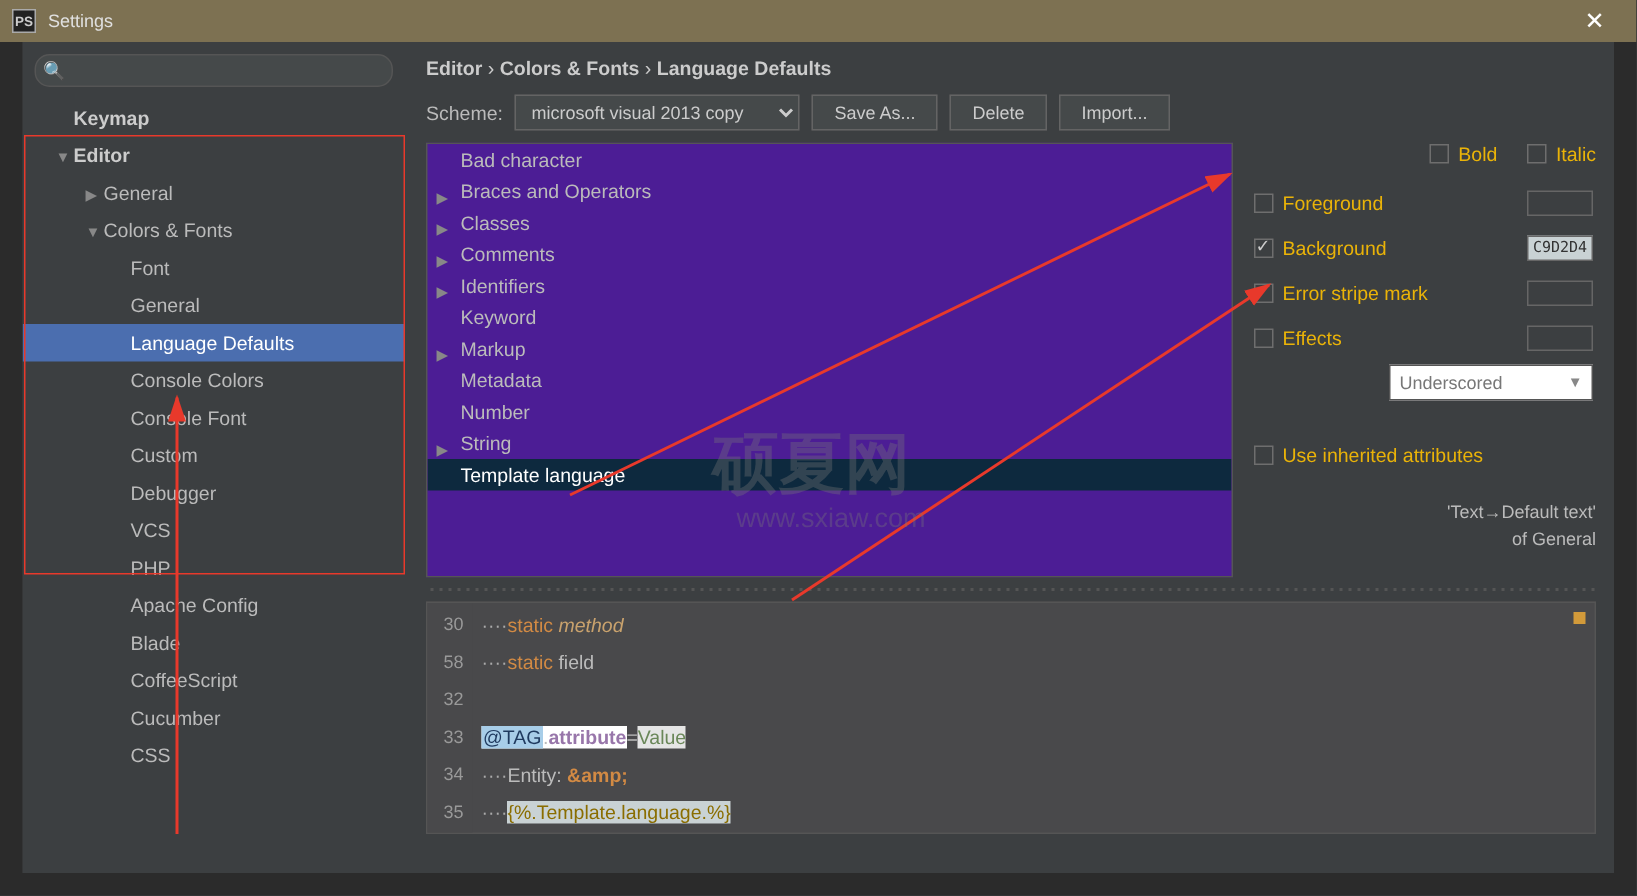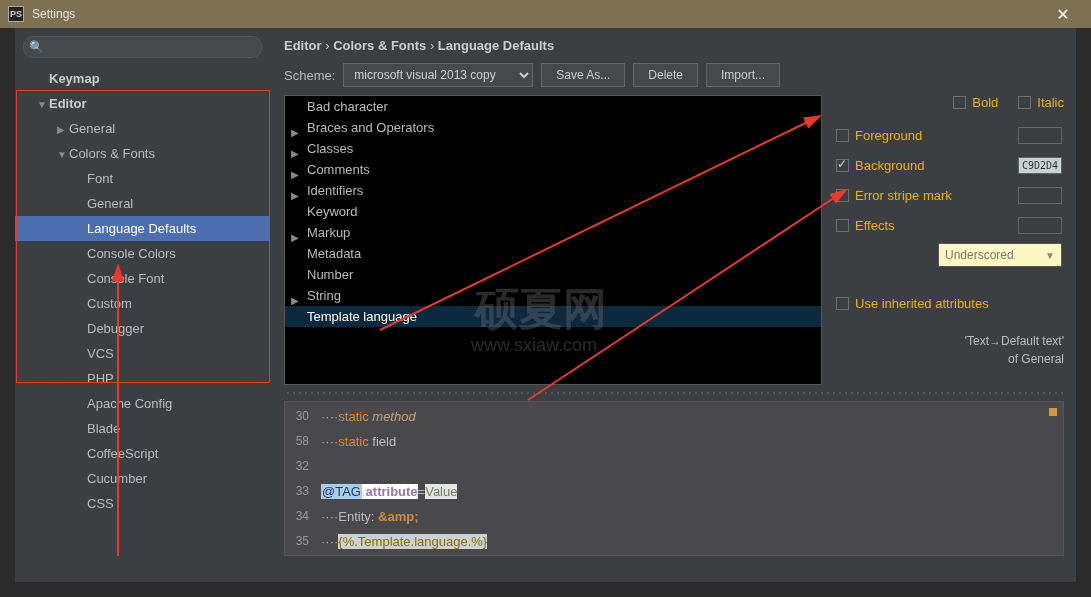--- a/index.html
+++ b/index.html
@@ -35,7 +35,7 @@
 .schemerow select { background:#45494a; color:#ccc; border:1px solid #646464; height:24px; font-size:12px; padding:0 6px; width:190px;}
 .btn { background:#45494a; color:#ccc; border:1px solid #646464; height:24px; padding:0 14px; font-size:12px; cursor:pointer;}
 .mid { display:flex; flex:0 0 290px; gap:14px; overflow:hidden;}
-.catlist { width:538px; background:#000000; border:1px solid #555; font-size:13px; overflow-y:auto;}
+.catlist { width:538px; background:#4c1d95; border:1px solid #555; font-size:13px; overflow-y:auto;}
 .catlist .crow { height:21px; line-height:21px; padding-left:22px; position:relative; }
 .catlist .crow .tri { position:absolute; left:6px; top:5px; color:#888; font-size:10px;}
 .catlist .crow.sel { background:#0d293e; color:#fff;}

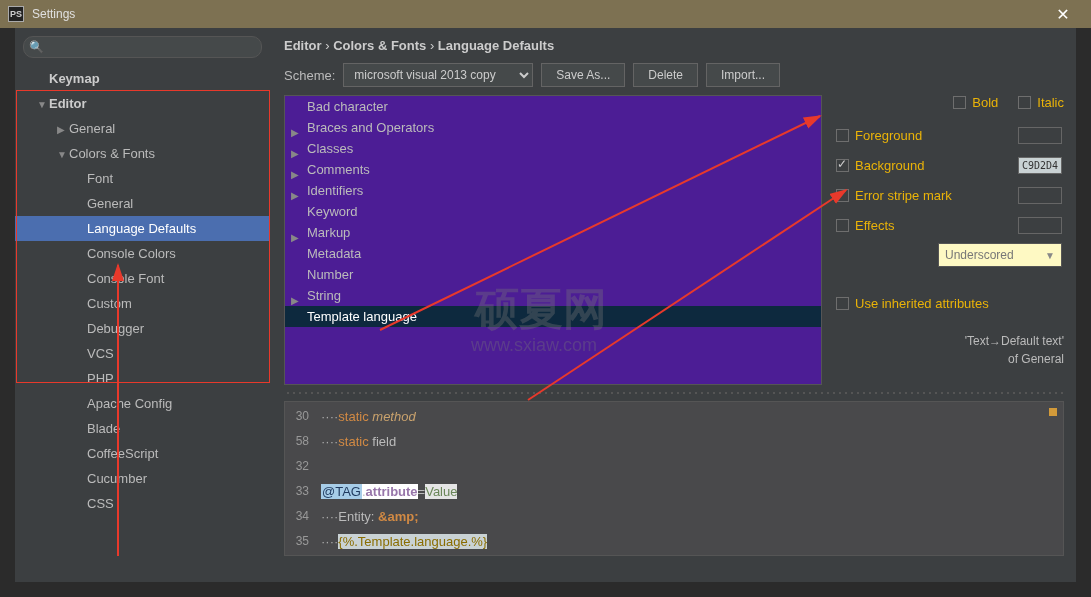--- a/index.html
+++ b/index.html
@@ -47,7 +47,7 @@
 .chk.on::after{content:"✓"; position:absolute; top:-3px; left:0; font-size:12px; color:#ccc;}
 .swatch { width:44px; height:17px; border:1px solid #666; font-size:10px; display:flex;align-items:center;justify-content:center; color:#444;}
 .swatch.bg { background:#C9D2D4; color:#333; font-family:monospace;}
-.selbox { width:124px; height:24px; border:1px solid #555; background:#fef9c3; padding:0 6px; font-size:12px; color:#777; display:flex;align-items:center;justify-content:space-between;}
+.selbox { width:136px; height:24px; border:1px solid #555; background:#ffffff; padding:0 6px; font-size:12px; color:#777; display:flex;align-items:center;justify-content:space-between;}
 .inhlink{ text-align:right; margin-top:16px; font-size:12px;}
 .glink{ text-align:right; margin-top:4px; font-size:12px;}
 

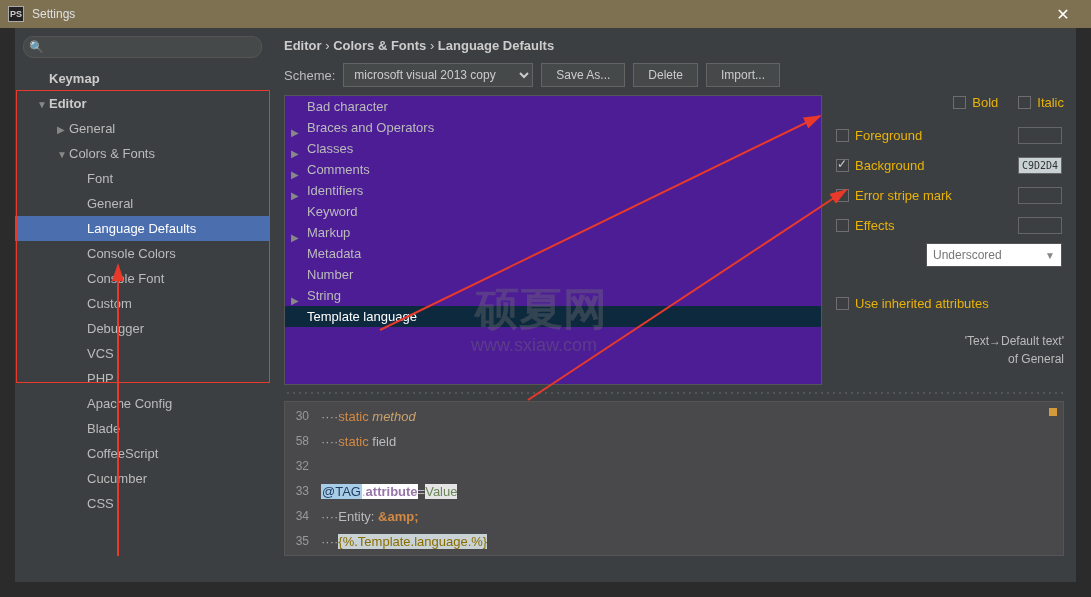--- a/index.html
+++ b/index.html
@@ -222,6 +222,6 @@
   <line x1="528" y1="400" x2="846" y2="190" stroke="#e8392b" stroke-width="2" marker-end="url(#ah)"></line>
 </svg>
 <div class="wm1" style="top:280px;left:475px">硕夏网</div>
-<div class="wm2" style="top:335px;left:471px">www.sxiaw.com</div>
+<div class="wm2" style="top:335px;left:491px">www.sxiaw.com</div>
 
 </body></html>

